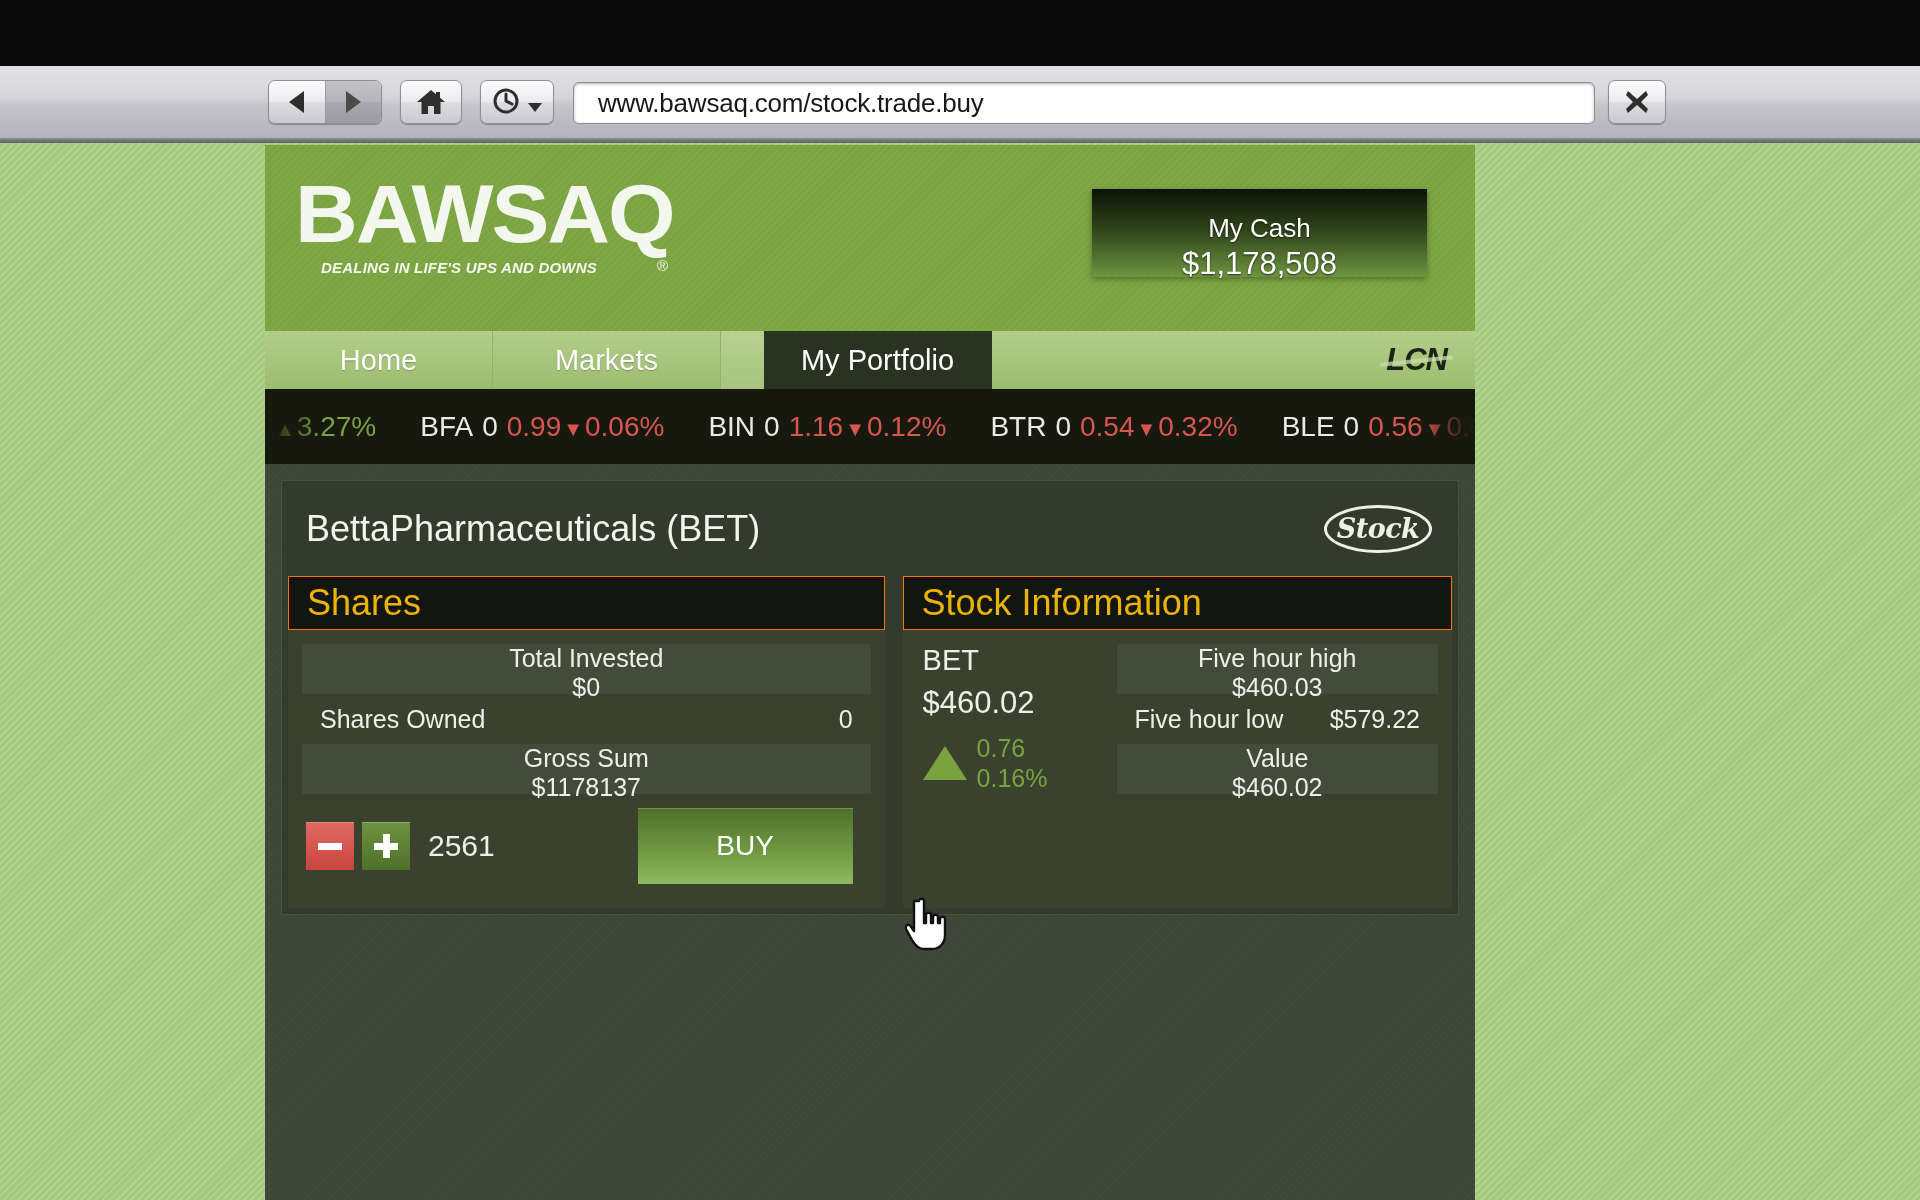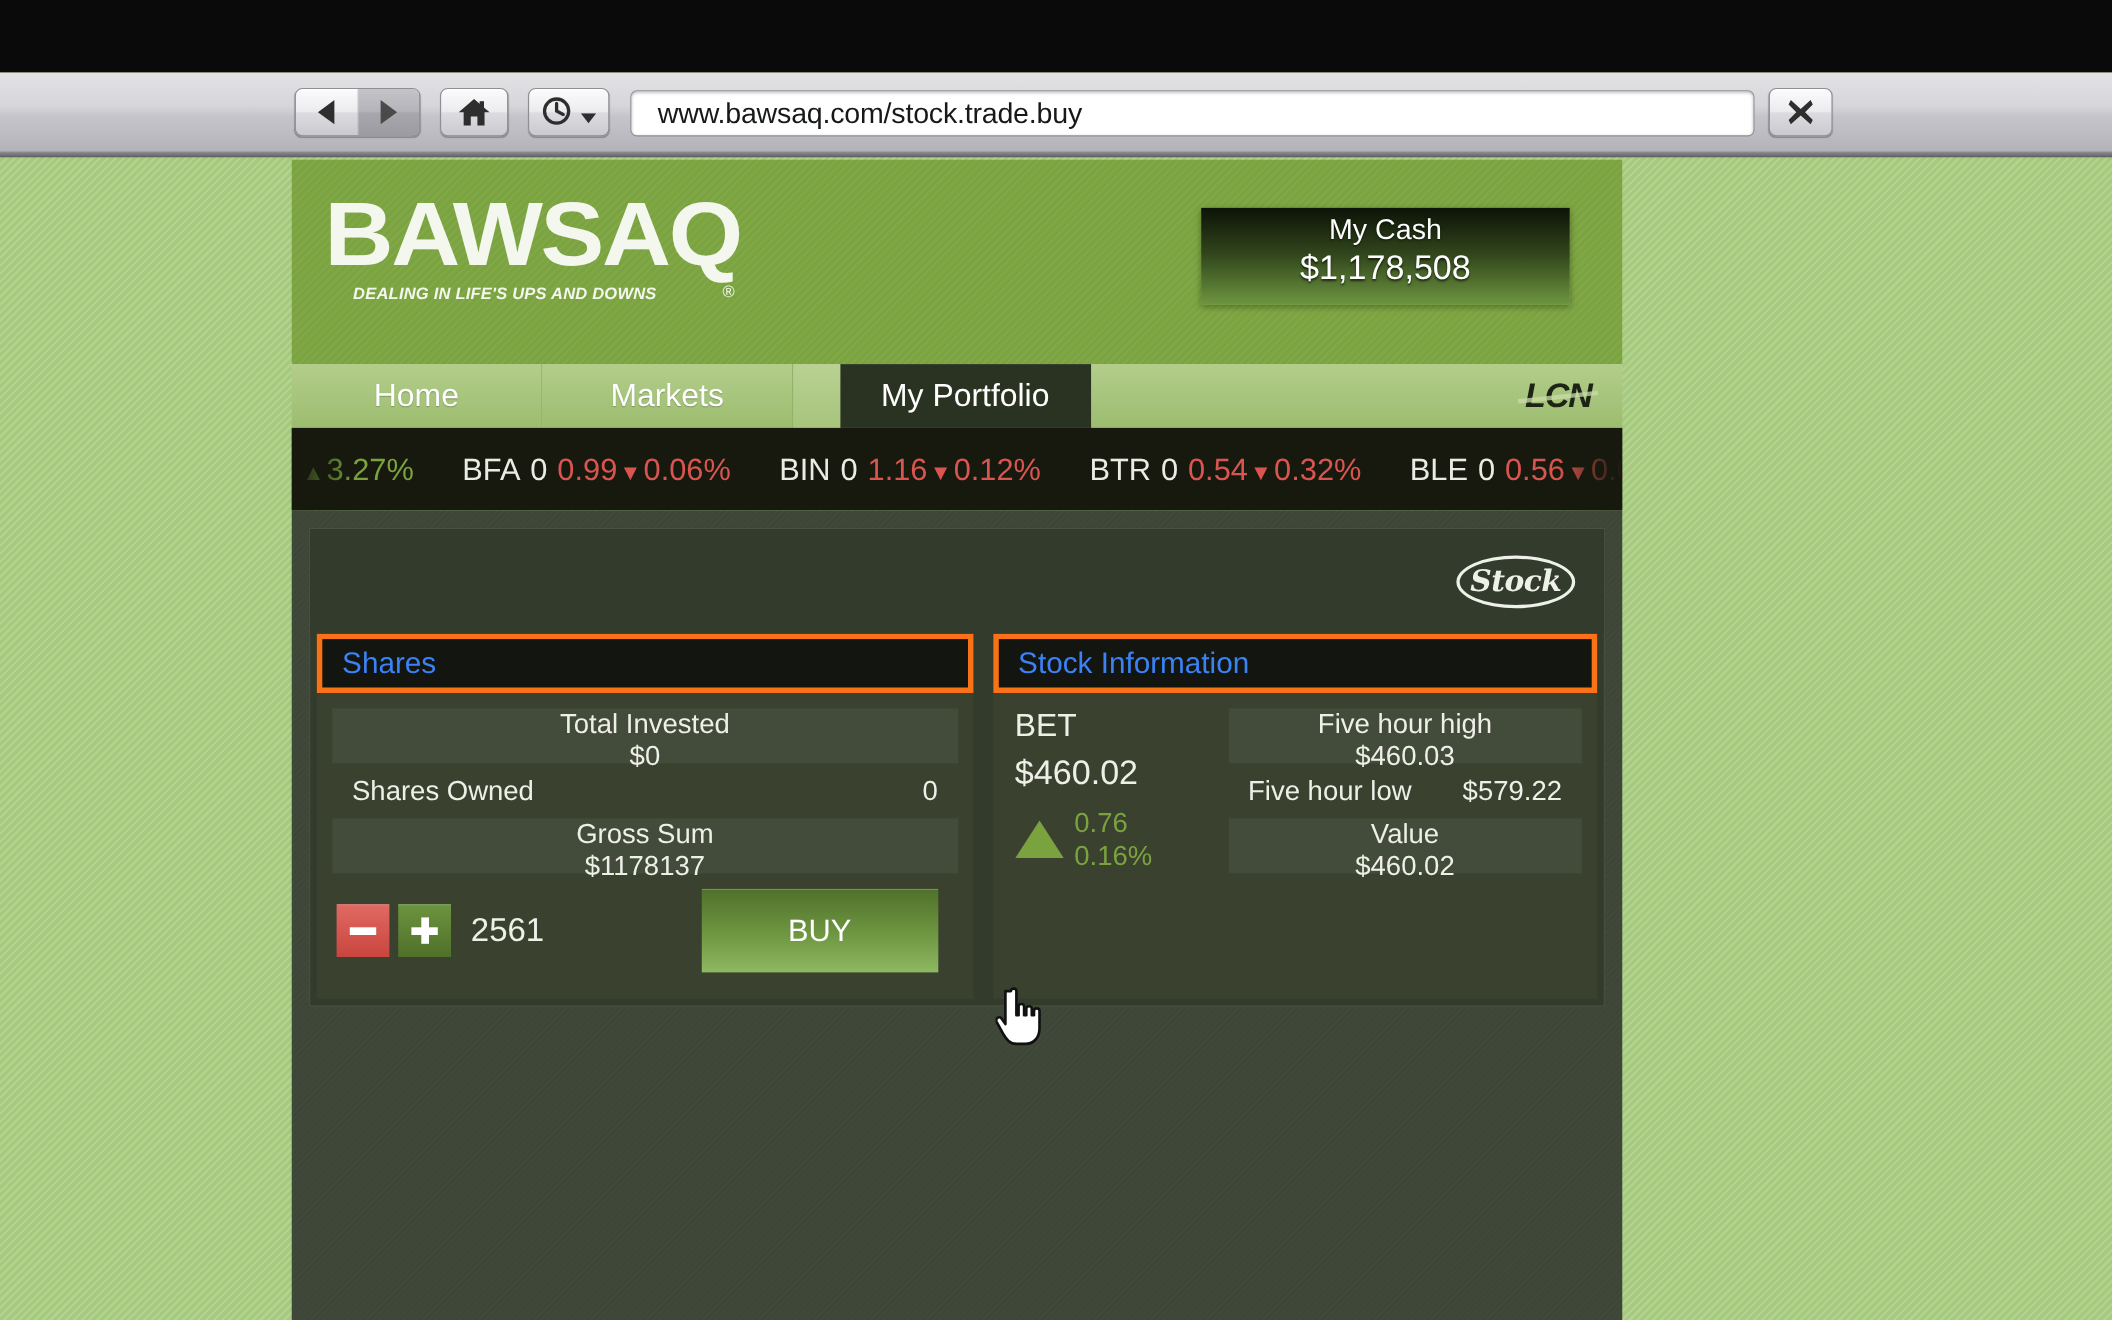--- a/index.html
+++ b/index.html
@@ -95,7 +95,7 @@
     text-align:center; color:#fff;
     box-shadow: 0 2px 6px rgba(0,0,0,.35);
   }
-  #cashlabel { font-size:26px; padding-top:4px; text-shadow:0 1px 2px rgba(0,0,0,.65); }
+  #cashlabel { font-size:26px; padding-top:24px; text-shadow:0 1px 2px rgba(0,0,0,.65); }
   #cashvalue { font-size:31px; margin-top:2px; text-shadow:0 1px 2px rgba(0,0,0,.65); }
 
   

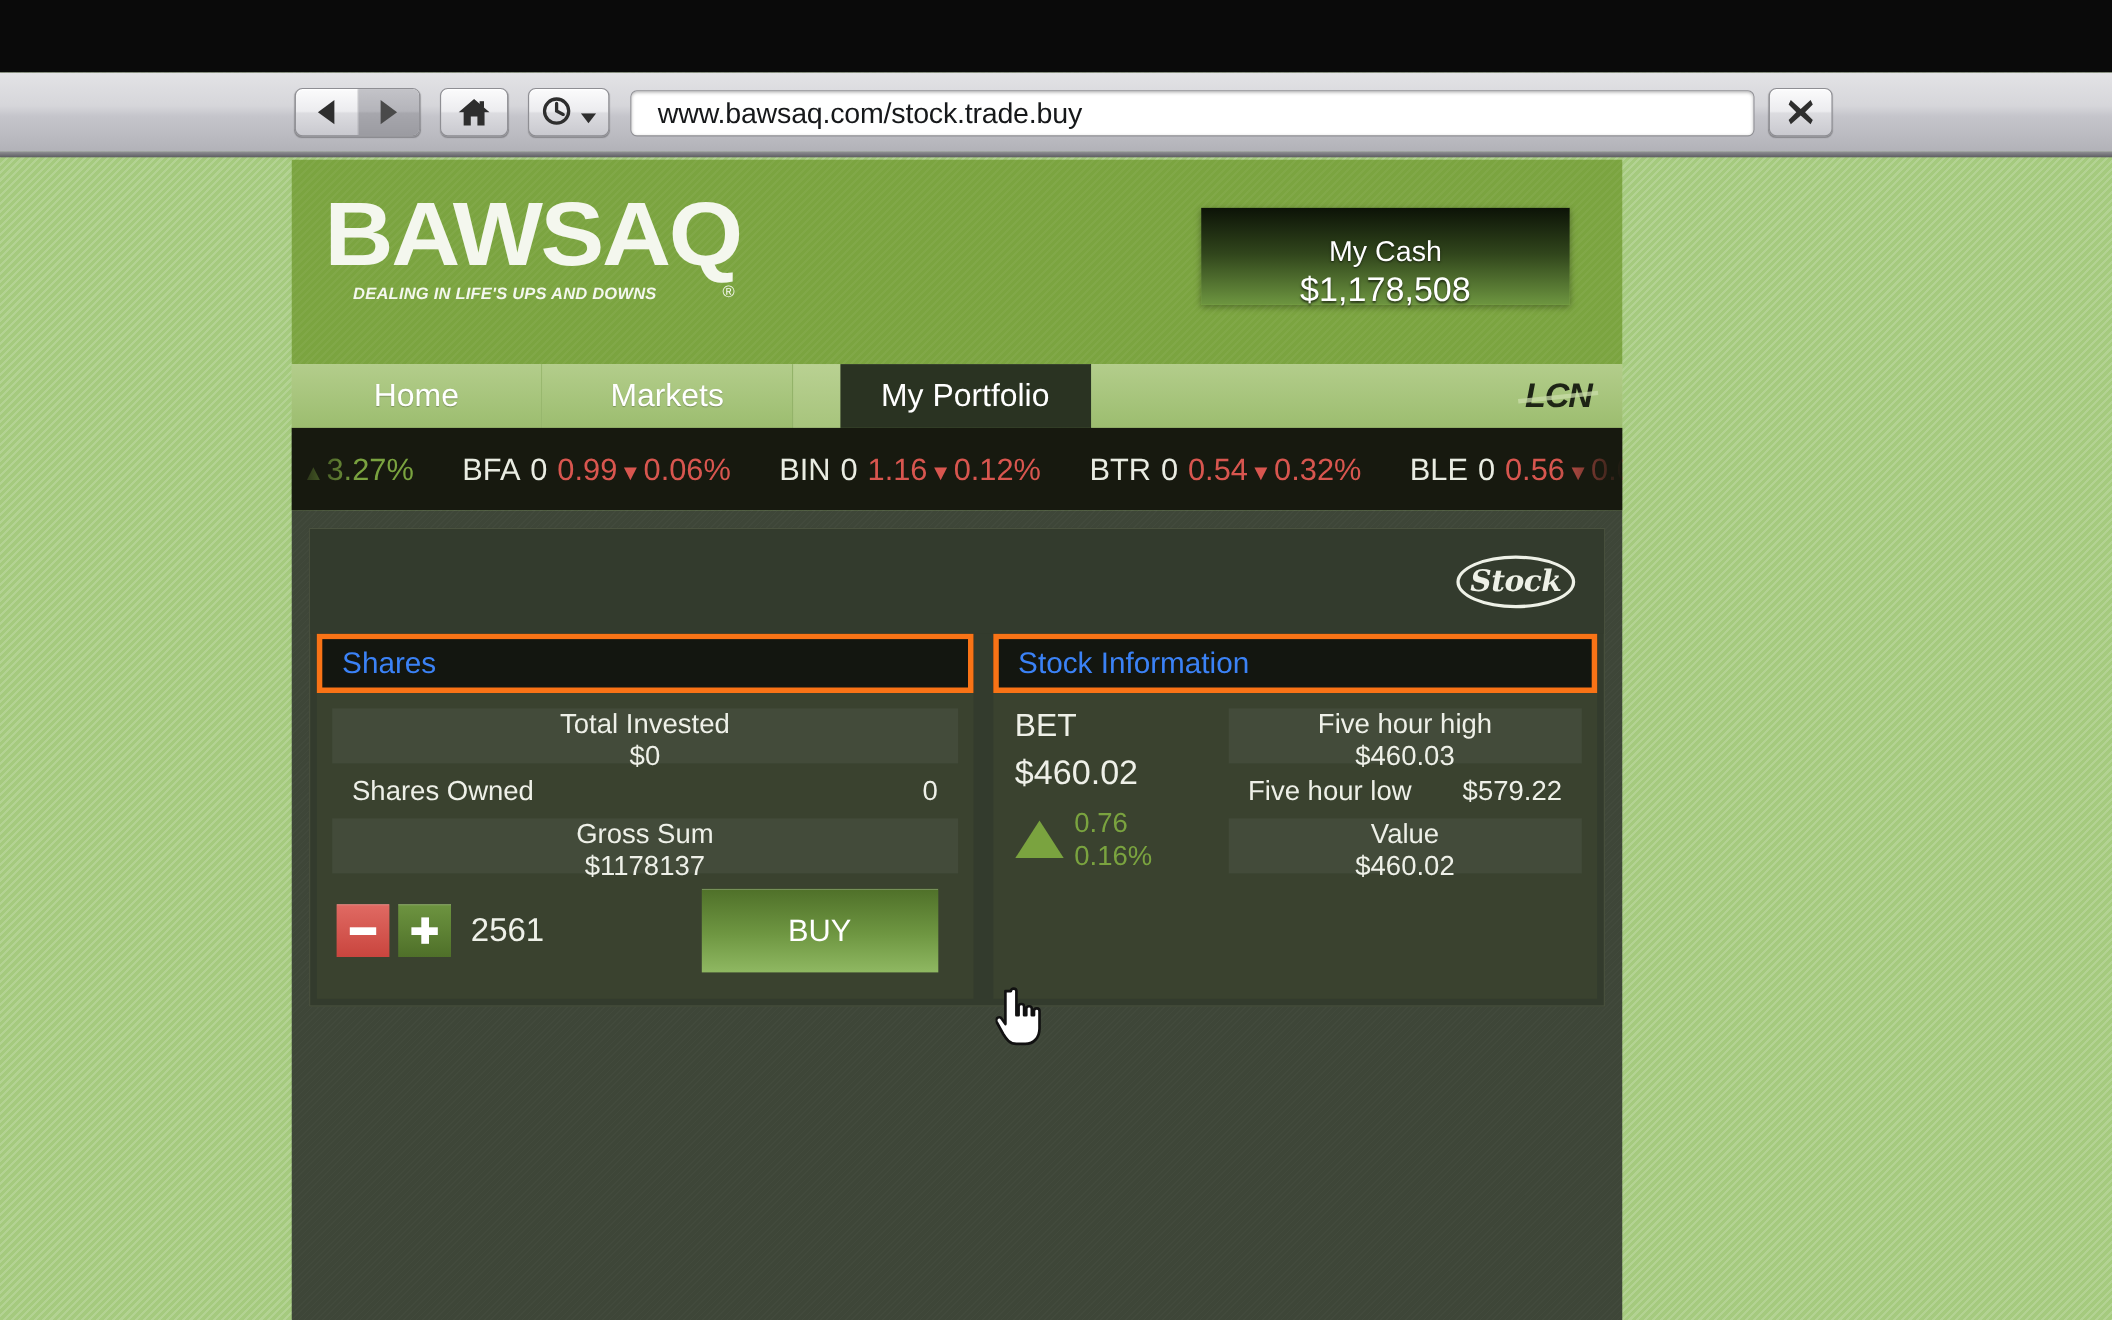--- a/index.html
+++ b/index.html
@@ -341,6 +341,7 @@
     <div id="card">
 
       <div id="cardhead">
+        <div id="stockname">BettaPharmaceuticals (BET)</div>
         <div id="betta">
           <span id="bettatxt">Stock</span>
         </div>

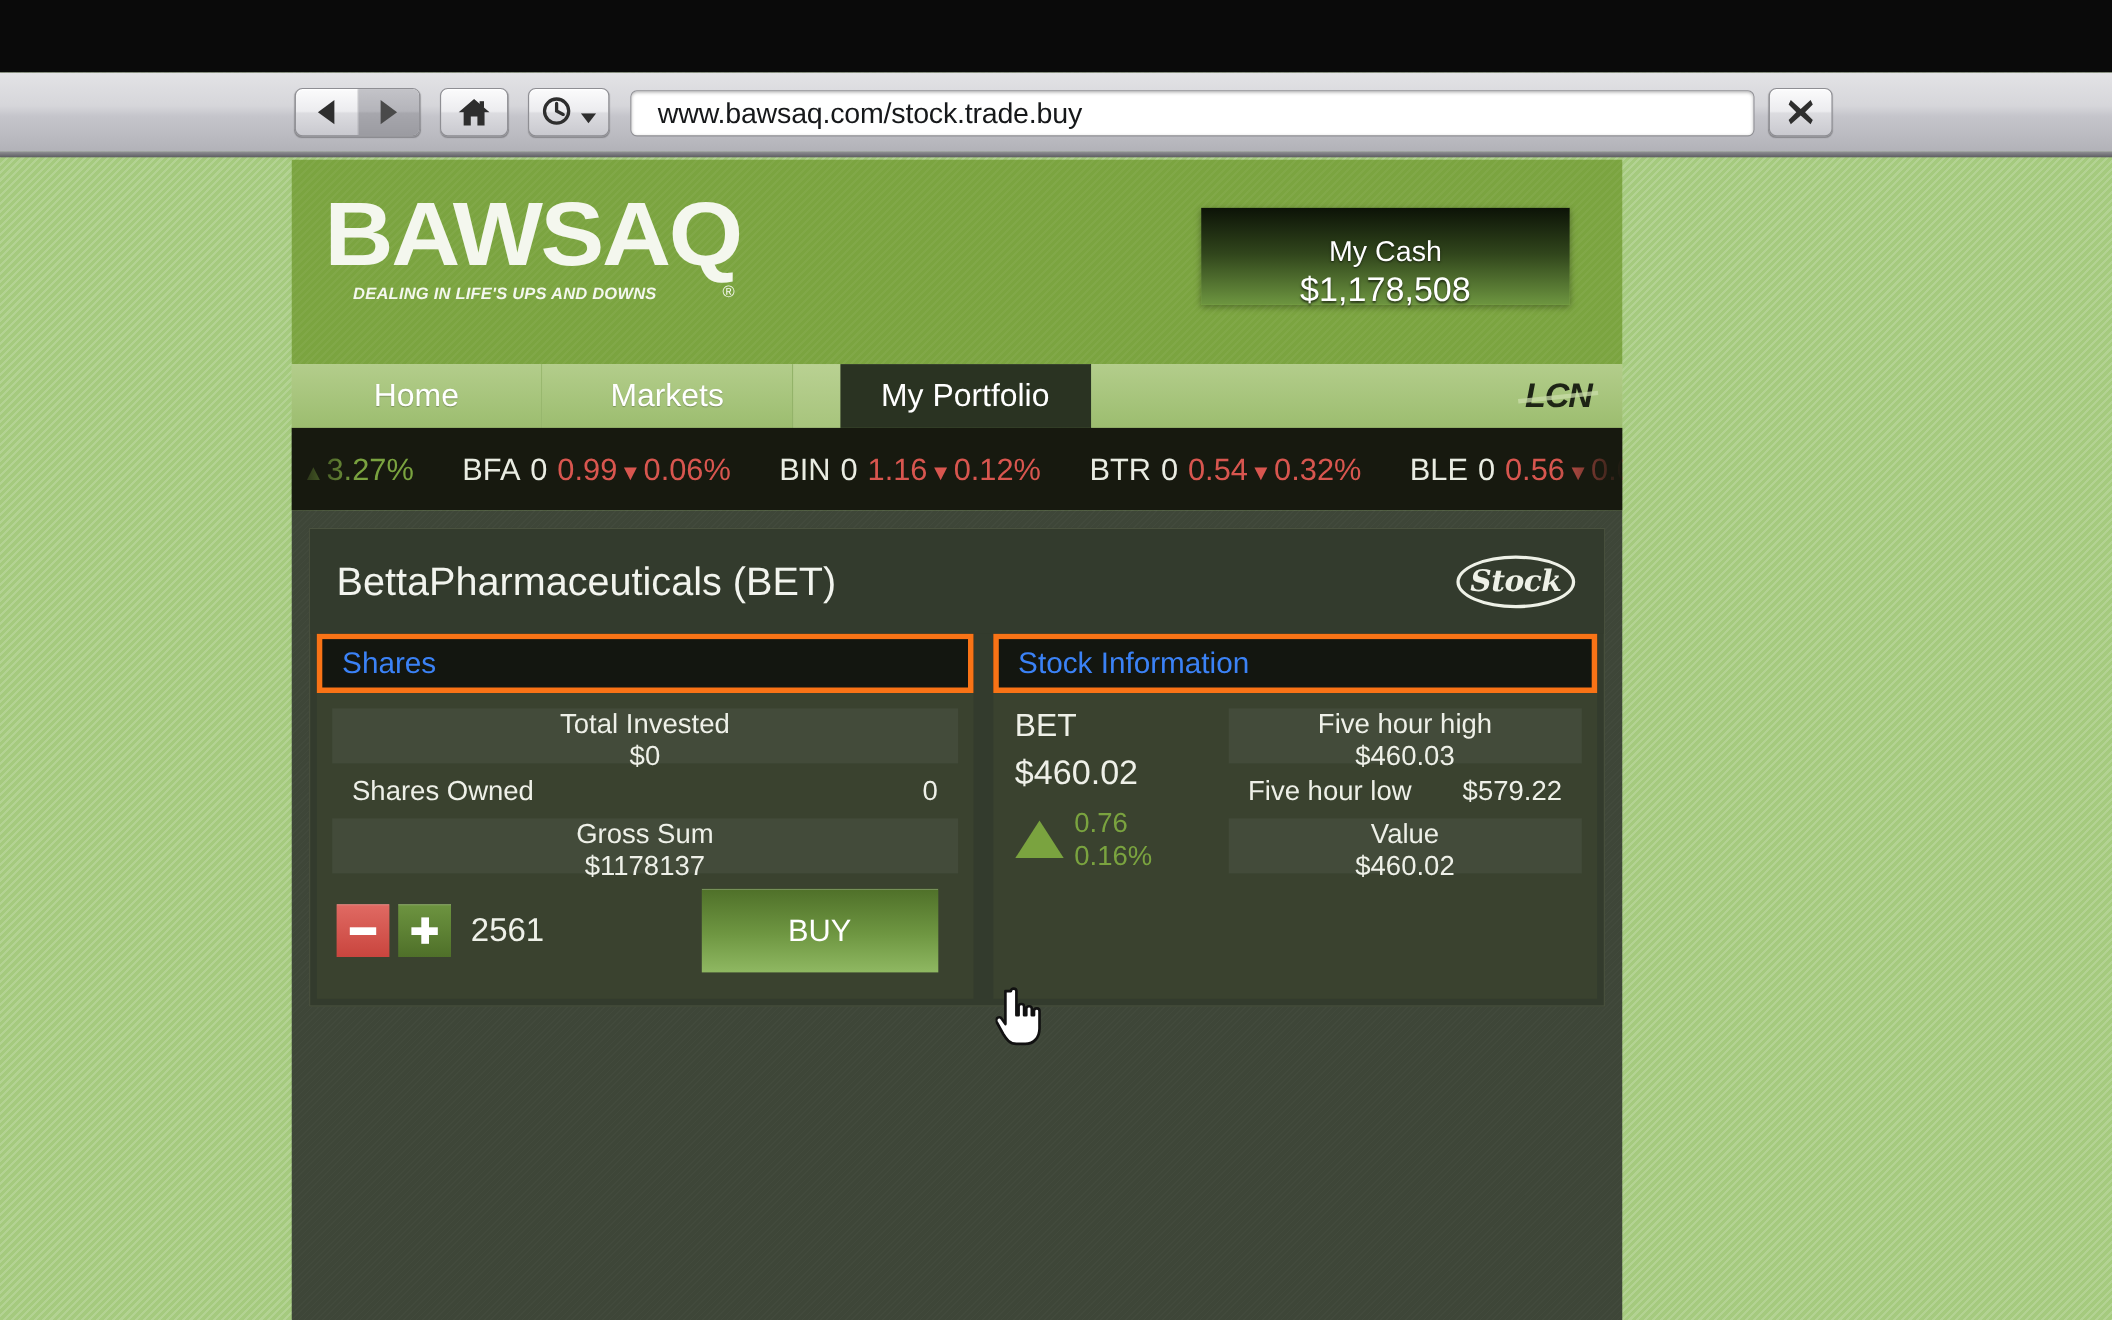--- a/index.html
+++ b/index.html
@@ -178,8 +178,8 @@
   .panel.right { width:560px; }
   .panelhead {
     height:54px; background:#131610; display:flex; align-items:center;
-    padding-left:18px; font-size:27px; color:#3b82f6;
-    border:5px solid #f97316;
+    padding-left:18px; font-size:36px; color:#eab308;
+    border:1px solid #f97316;
   }
   .panelbody { padding:14px 14px 18px 14px; }
 

